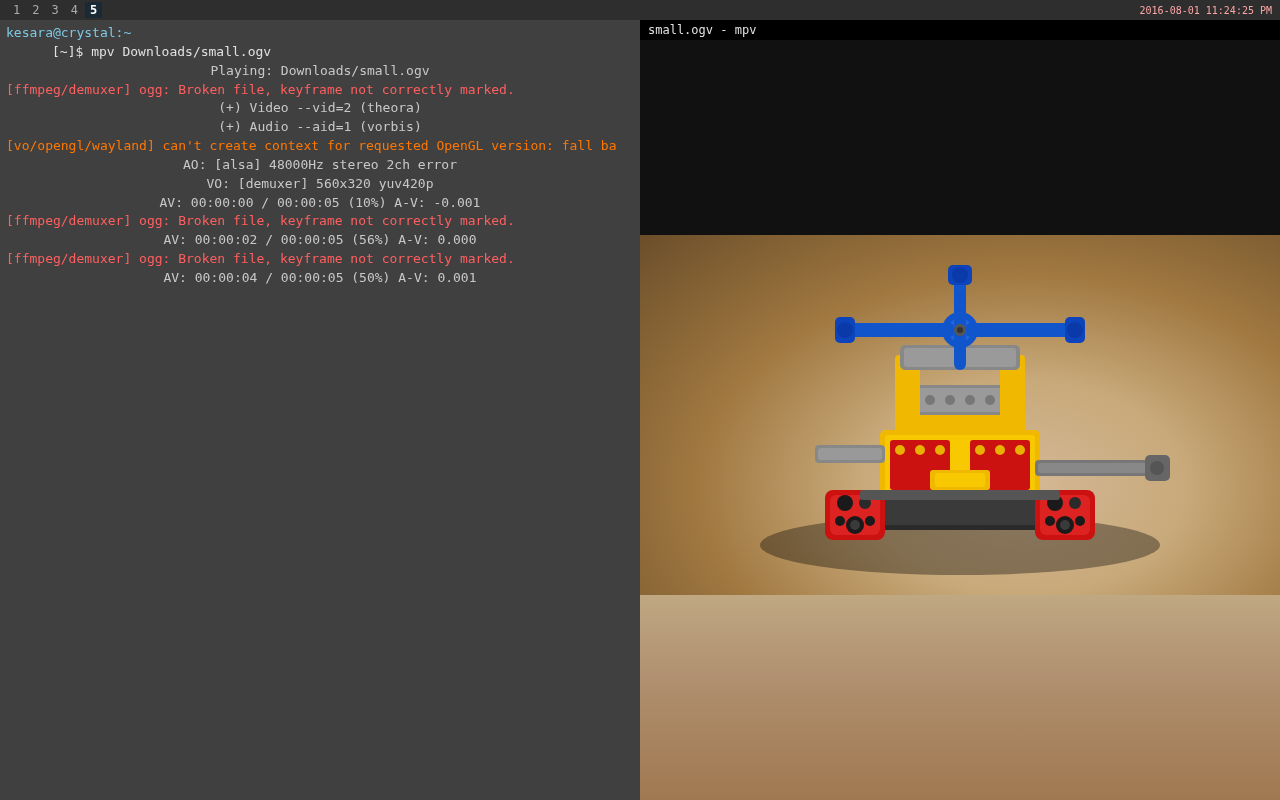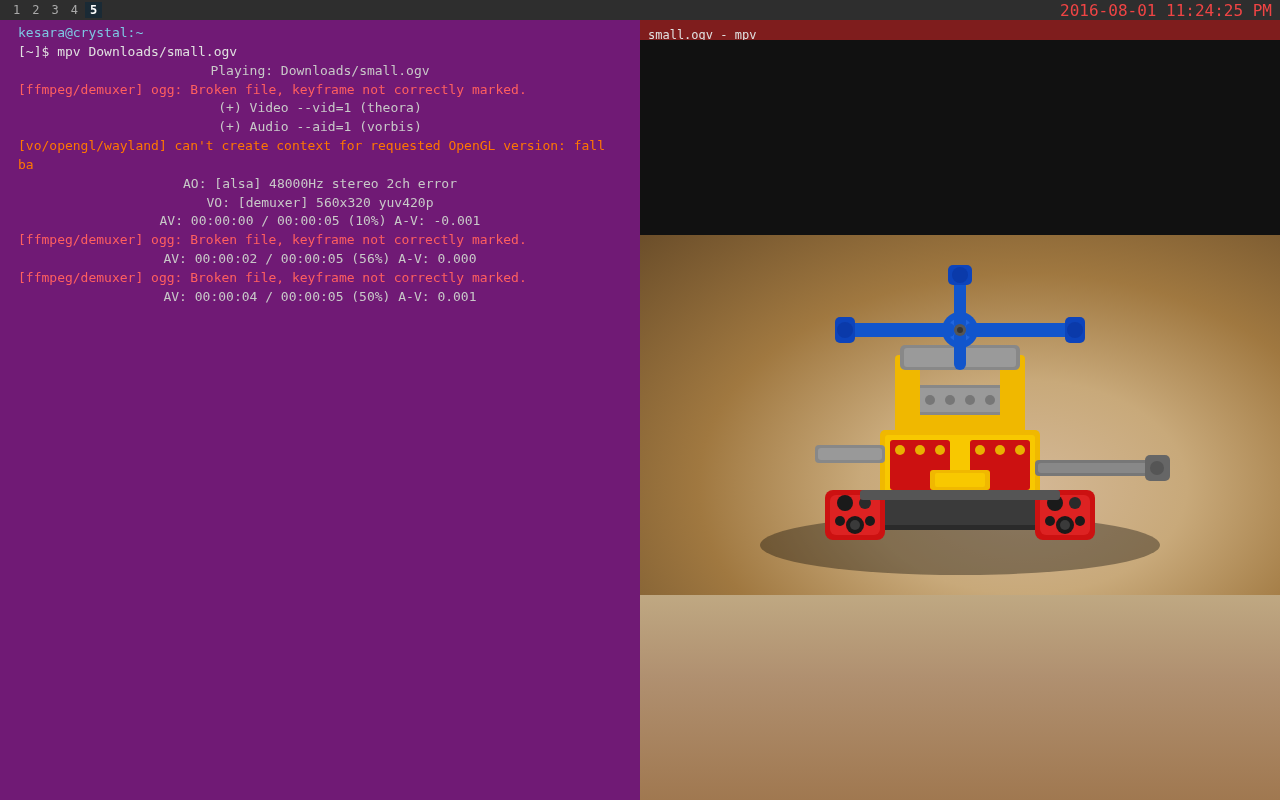--- a/index.html
+++ b/index.html
@@ -37,8 +37,8 @@
       font-weight: bold;
     }
     #clock {
-      color: #ef4444;
-      font-size: 16px;
+      color: #fca5a5;
+      font-size: 10px;
     }
 
     

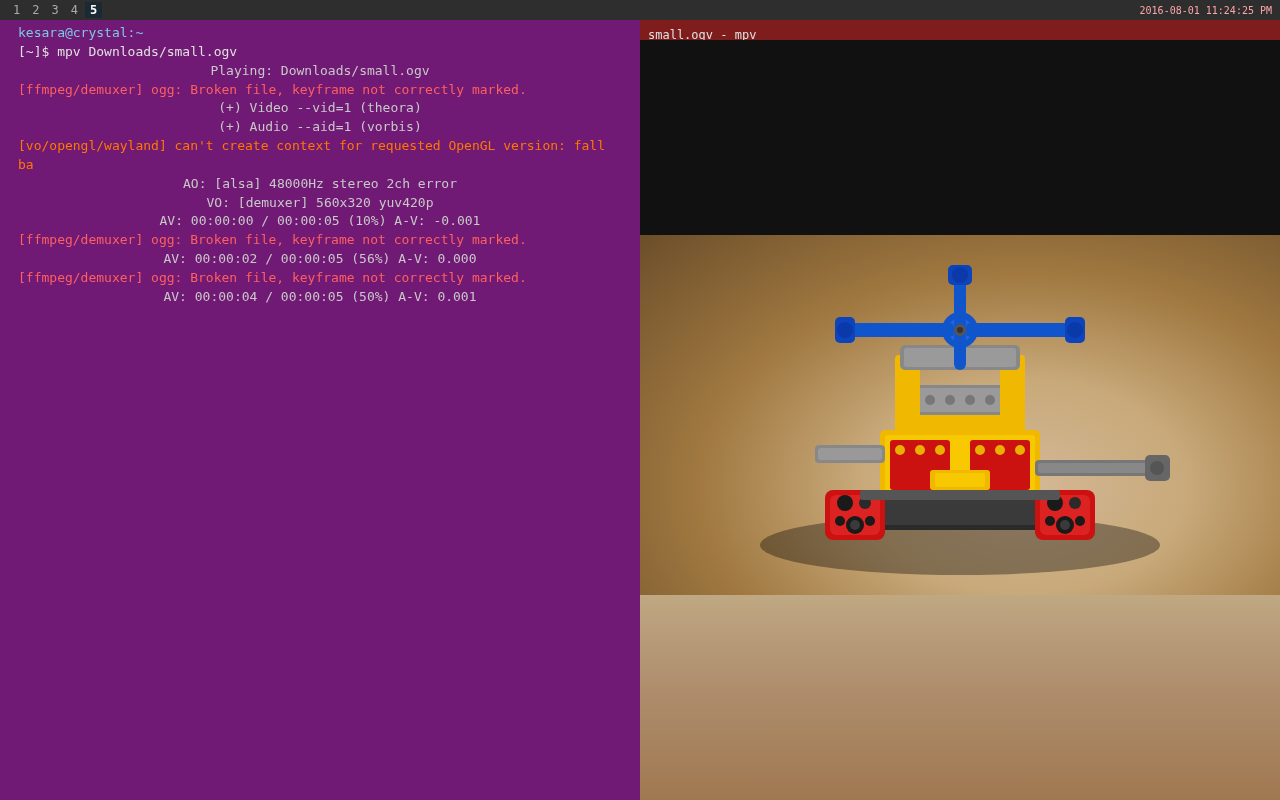--- a/index.html
+++ b/index.html
@@ -52,11 +52,11 @@
     #terminal {
       width: 640px;
       height: 780px;
-      background: #701a75;
+      background: #404040;
       color: #d0d0d0;
       font-size: 13px;
       line-height: 1.45;
-      padding: 4px 18px;
+      padding: 4px 6px;
       overflow: hidden;
     }
     .prompt-line { color: #7ec8e3; }

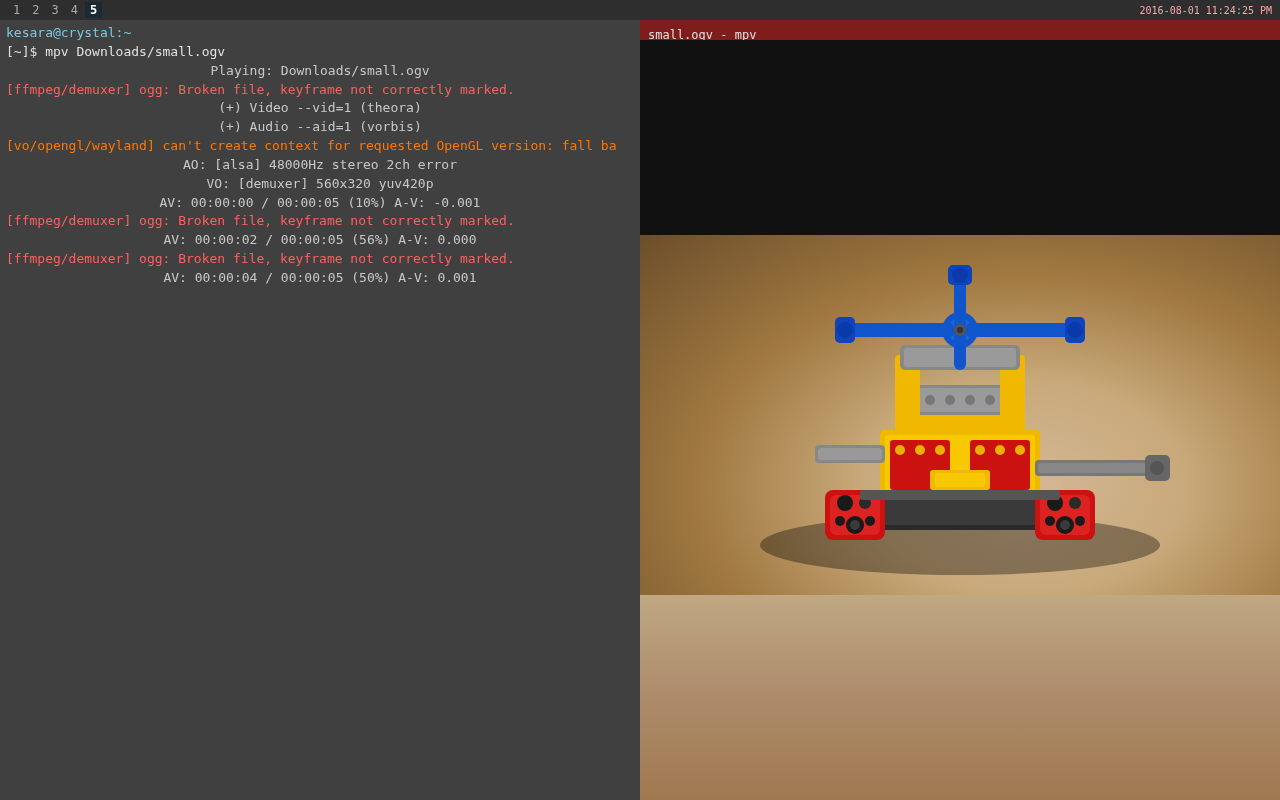--- a/index.html
+++ b/index.html
@@ -75,9 +75,9 @@
     #mpv-titlebar {
       width: 640px;
       height: 20px;
-      background: #7f1d1d;
-      display: flex;
-      align-items: flex-start;
+      background: #000000;
+      display: flex;
+      align-items: center;
       padding: 8px 8px;
     }
     #mpv-title {

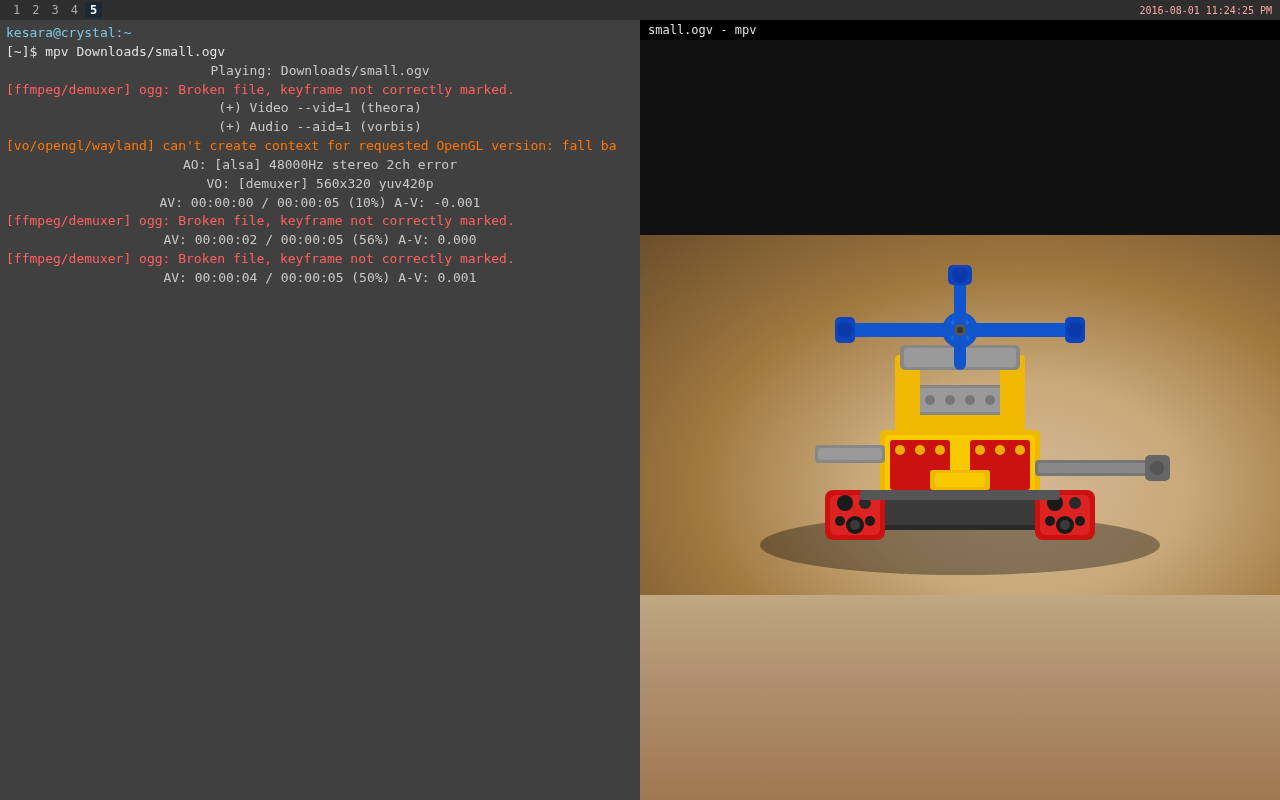--- a/index.html
+++ b/index.html
@@ -60,7 +60,7 @@
       overflow: hidden;
     }
     .prompt-line { color: #7ec8e3; }
-    .cmd-line { color: #e0e0e0; }
+    .cmd-line { color: #e0e0e0; margin-left: 46px; }
     .normal-line { color: #c8c8c8; text-align: center; }
     .error-line { color: #ff5f5f; }
     .warning-line { color: #ff7700; }

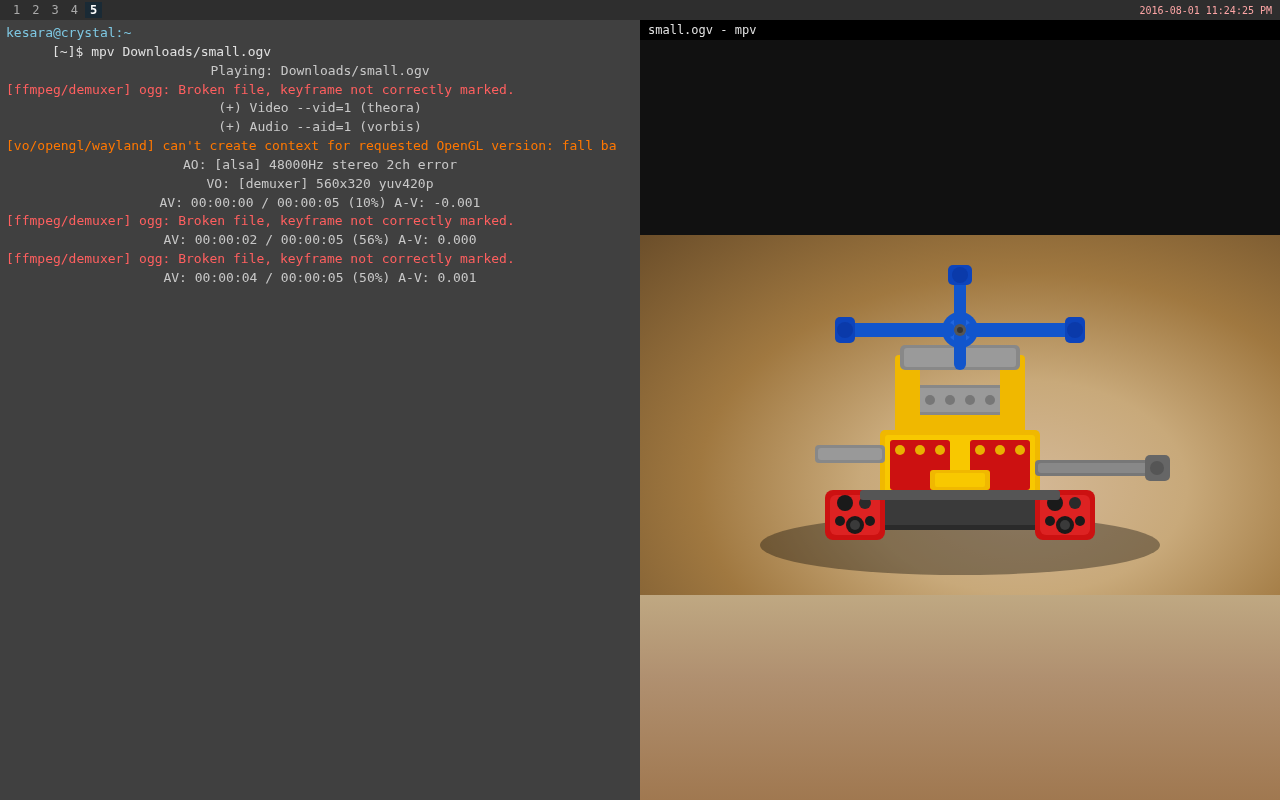--- a/index.html
+++ b/index.html
@@ -135,7 +135,7 @@
     <div class="cmd-line">[~]$ mpv Downloads/small.ogv</div>
     <div class="normal-line">Playing: Downloads/small.ogv</div>
     <div class="error-line">[ffmpeg/demuxer] ogg: Broken file, keyframe not correctly marked.</div>
-    <div class="normal-line">    (+) Video --vid=1 (theora)</div>
+    <div class="normal-line">    (+) Video --vid=2 (theora)</div>
     <div class="normal-line">    (+) Audio --aid=1 (vorbis)</div>
     <div class="warning-line">[vo/opengl/wayland] can't create context for requested OpenGL version: fall ba</div>
     <div class="normal-line">AO: [alsa] 48000Hz stereo 2ch error</div>

